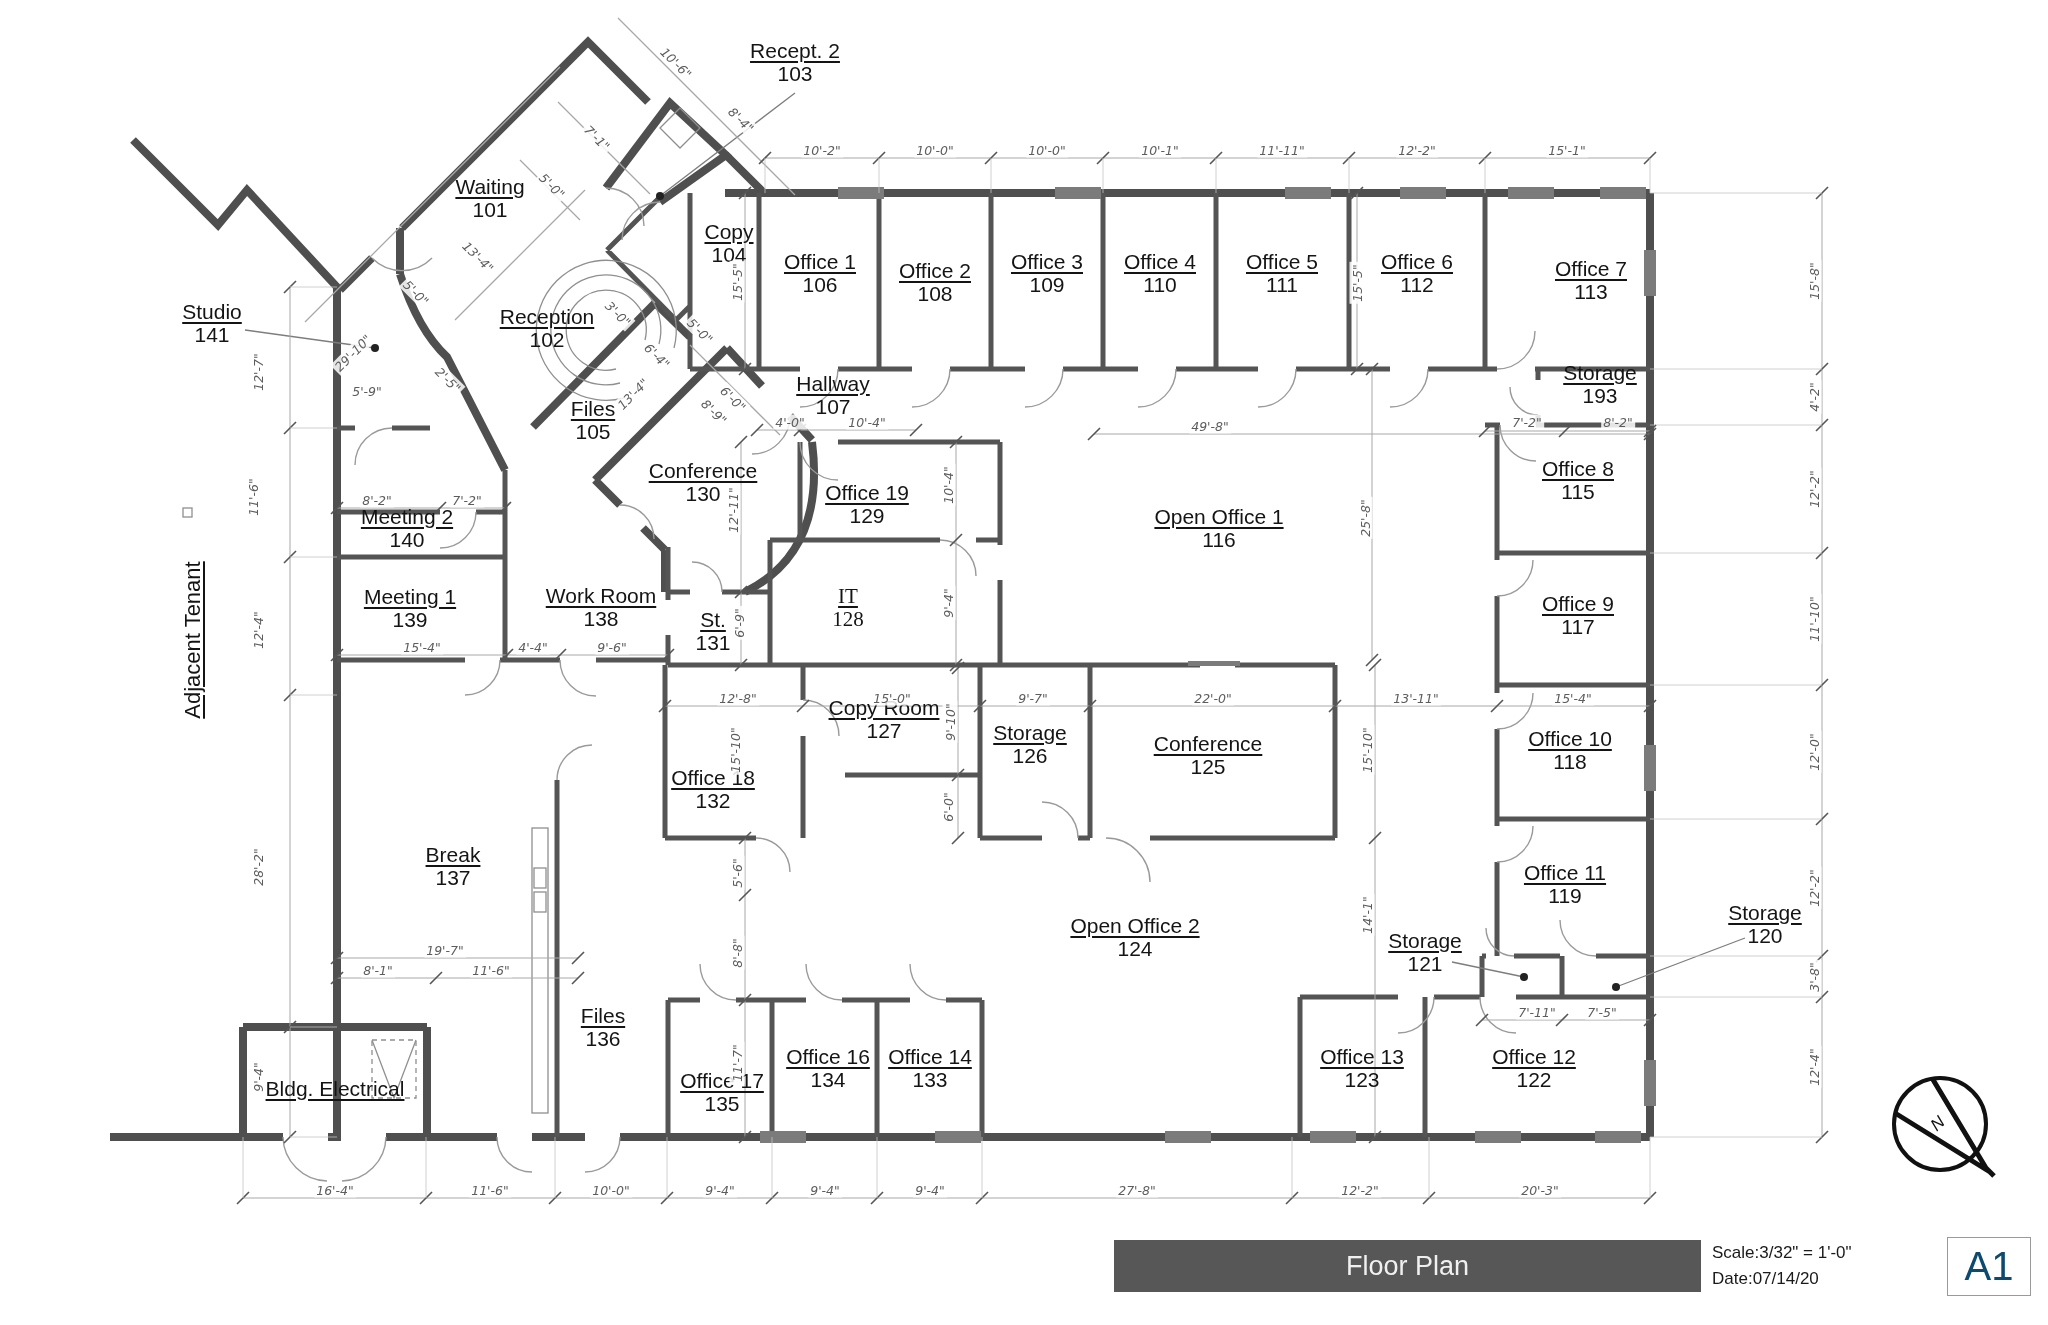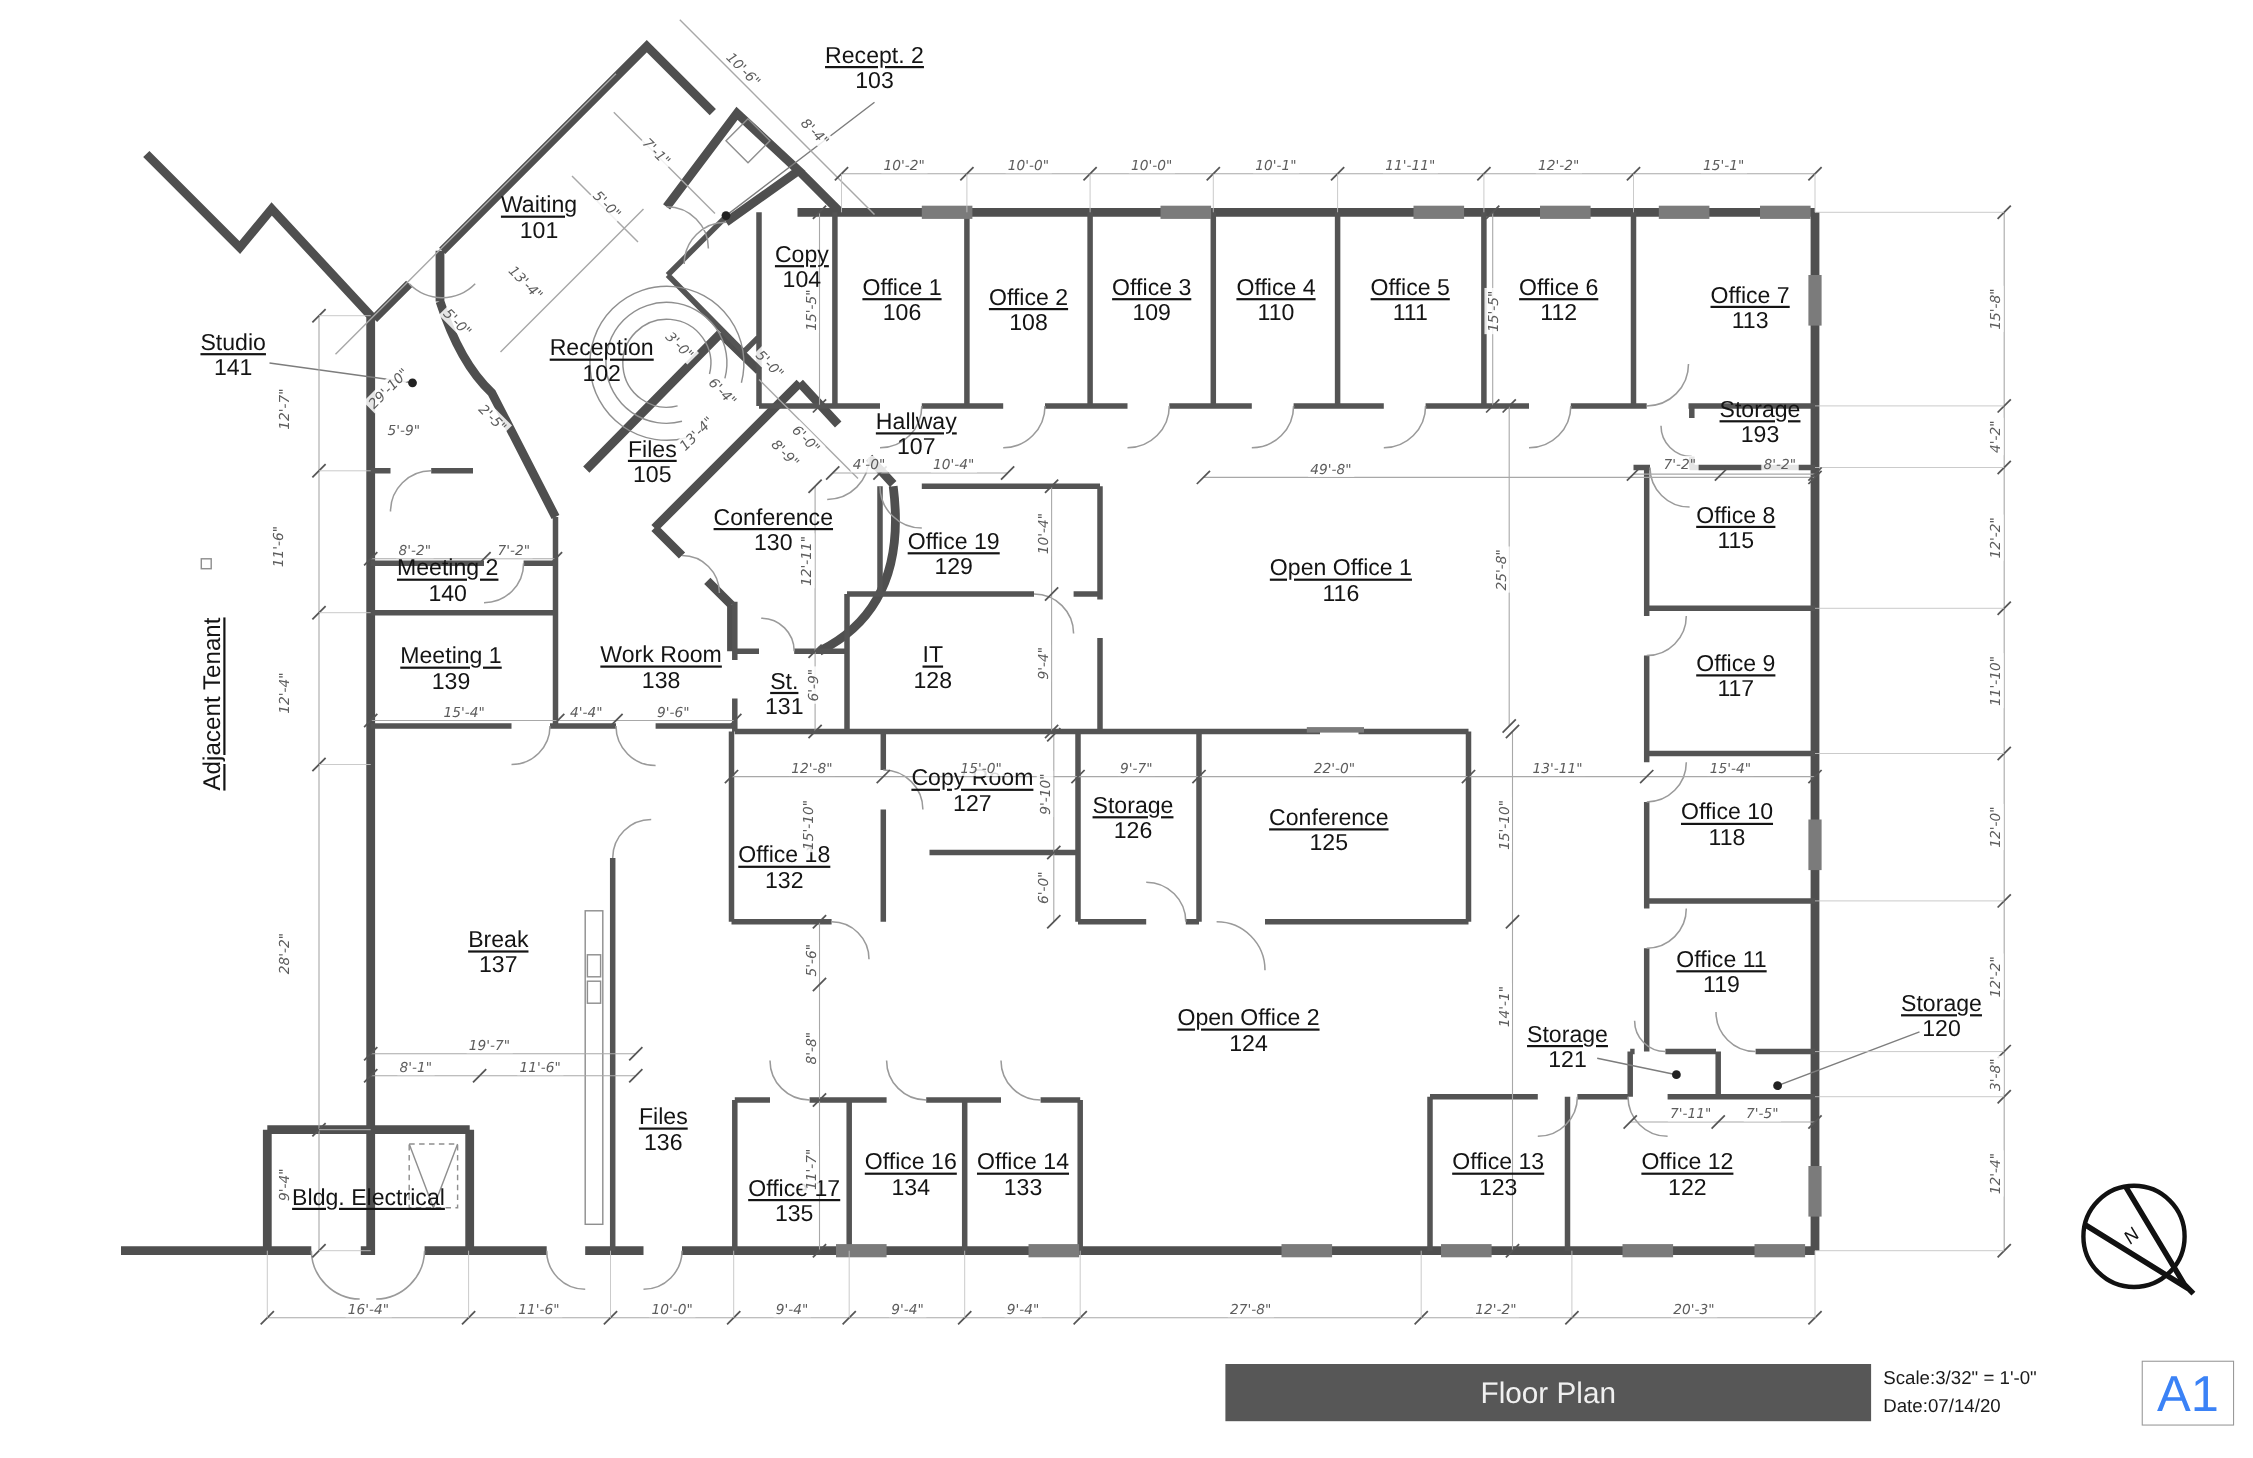--- a/index.html
+++ b/index.html
@@ -377,7 +377,7 @@
         <div class="rn">St.</div>
         <div>131</div>
       </div>
-      <div class="room-label" style="left: 848px; top: 585px;">
+      <div class="room-label" style="left: 848px; top: 585px; font-family: Liberation Serif, serif;">
         <div class="rn">IT</div>
         <div>128</div>
       </div>

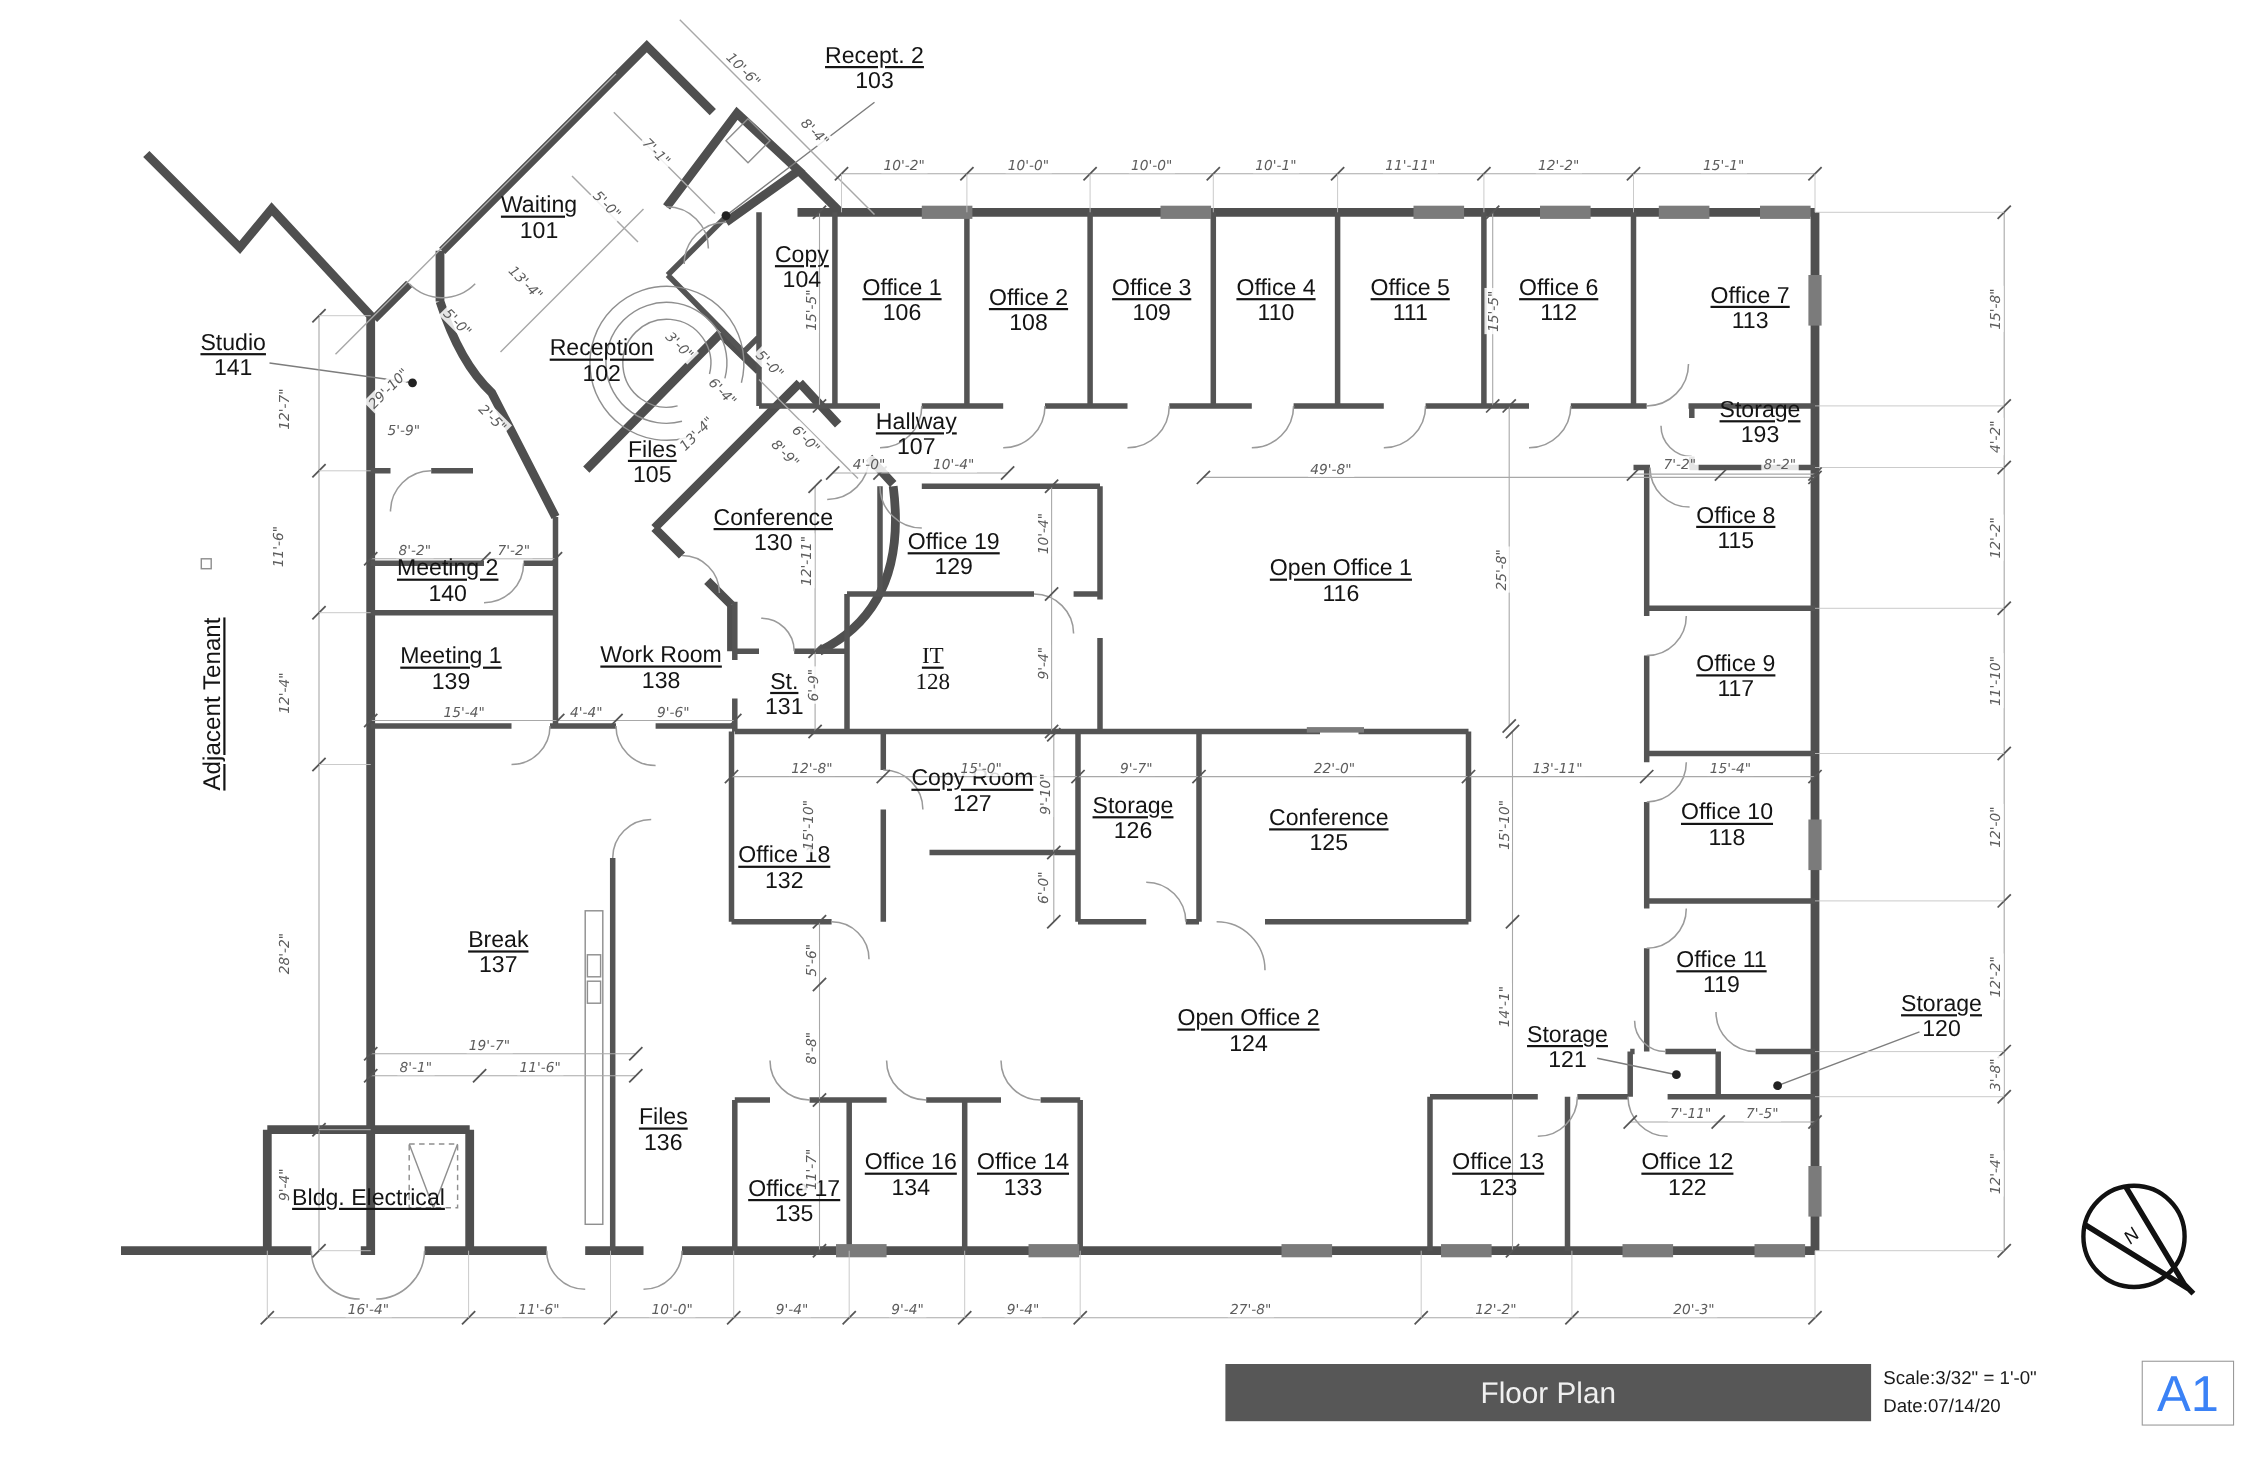--- a/index.html
+++ b/index.html
@@ -24,7 +24,7 @@
   #scale-block .row{display:flex;justify-content:flex-start;}
   #sheet-box{position:absolute;left:1947px;top:1237px;width:82px;height:57px;background:#fff;
       border:1.5px solid #9a9a9a;display:flex;align-items:center;justify-content:center;
-      font-size:46px;color:#3b82f6;}
+      font-size:40px;color:#0c4a6e;}
   #north-n{position:absolute;left:1938px;top:1124px;transform:translate(-50%,-50%) rotate(-42deg);
       font-size:17px;color:#111;font-style:italic;}
 </style>

